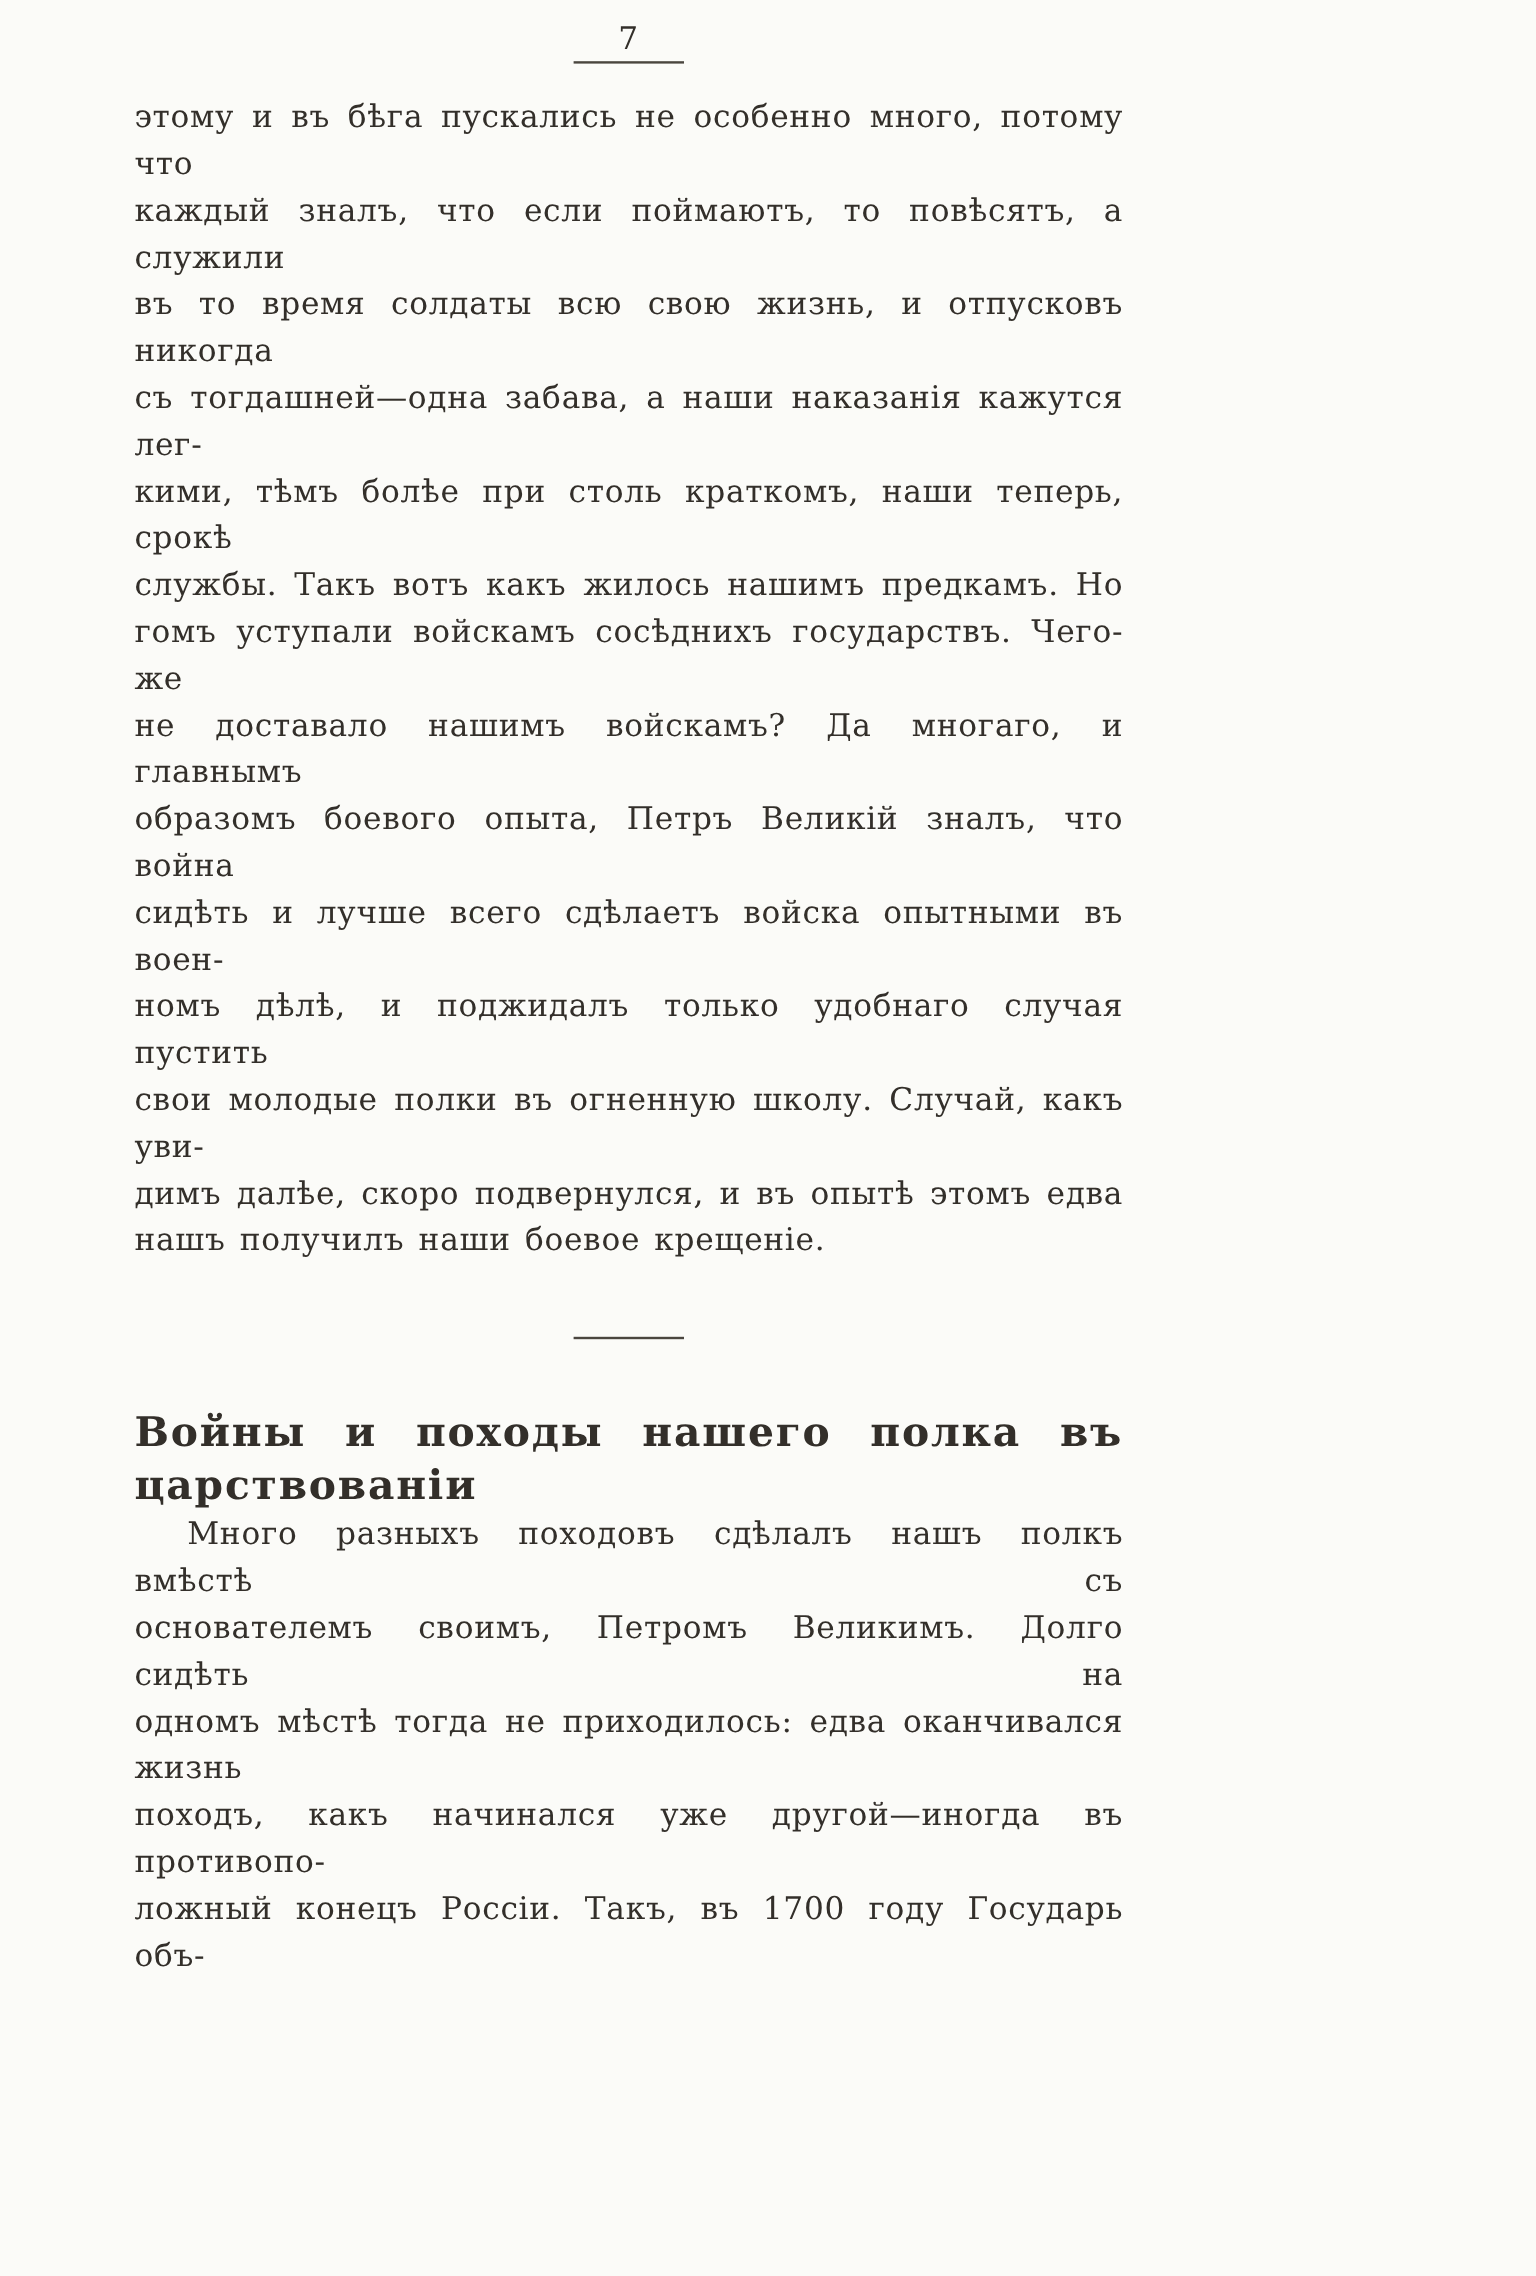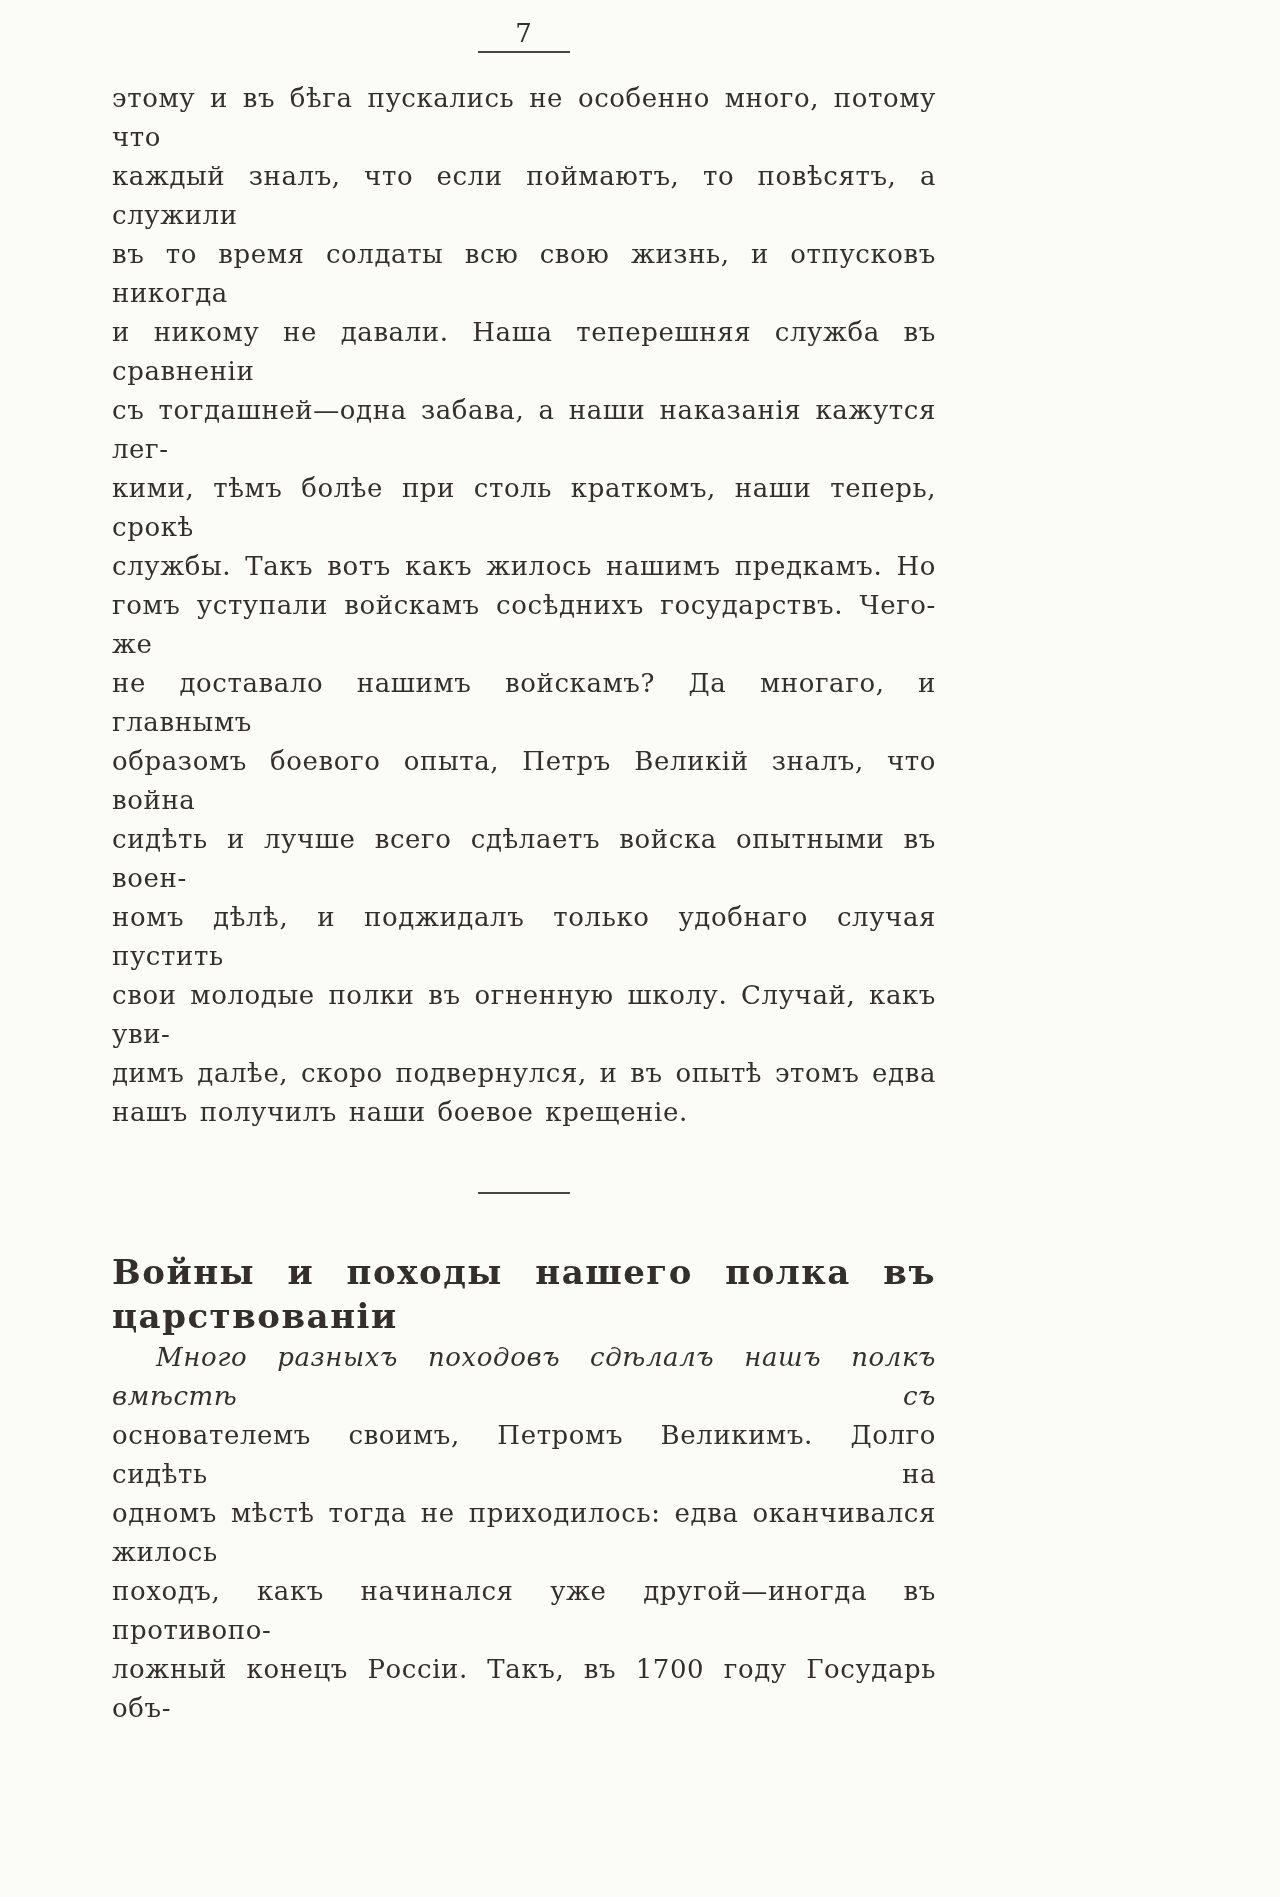--- a/index.html
+++ b/index.html
@@ -92,7 +92,6 @@
       <div class="line">этому и въ бѣга пускались не особенно много, потому что</div>
       <div class="line">каждый зналъ, что если поймаютъ, то повѣсятъ, а служили</div>
       <div class="line">въ то время солдаты всю свою жизнь, и отпусковъ никогда</div>
-      <div class="line">и никому не давали. Наша теперешняя служба въ сравненіи</div>
       <div class="line">съ тогдашней—одна забава, а наши наказанія кажутся лег-</div>
       <div class="line">кими, тѣмъ болѣе при столь краткомъ, наши теперь, срокѣ</div>
       <div class="line">службы. Такъ вотъ какъ жилось нашимъ предкамъ. Но</div>

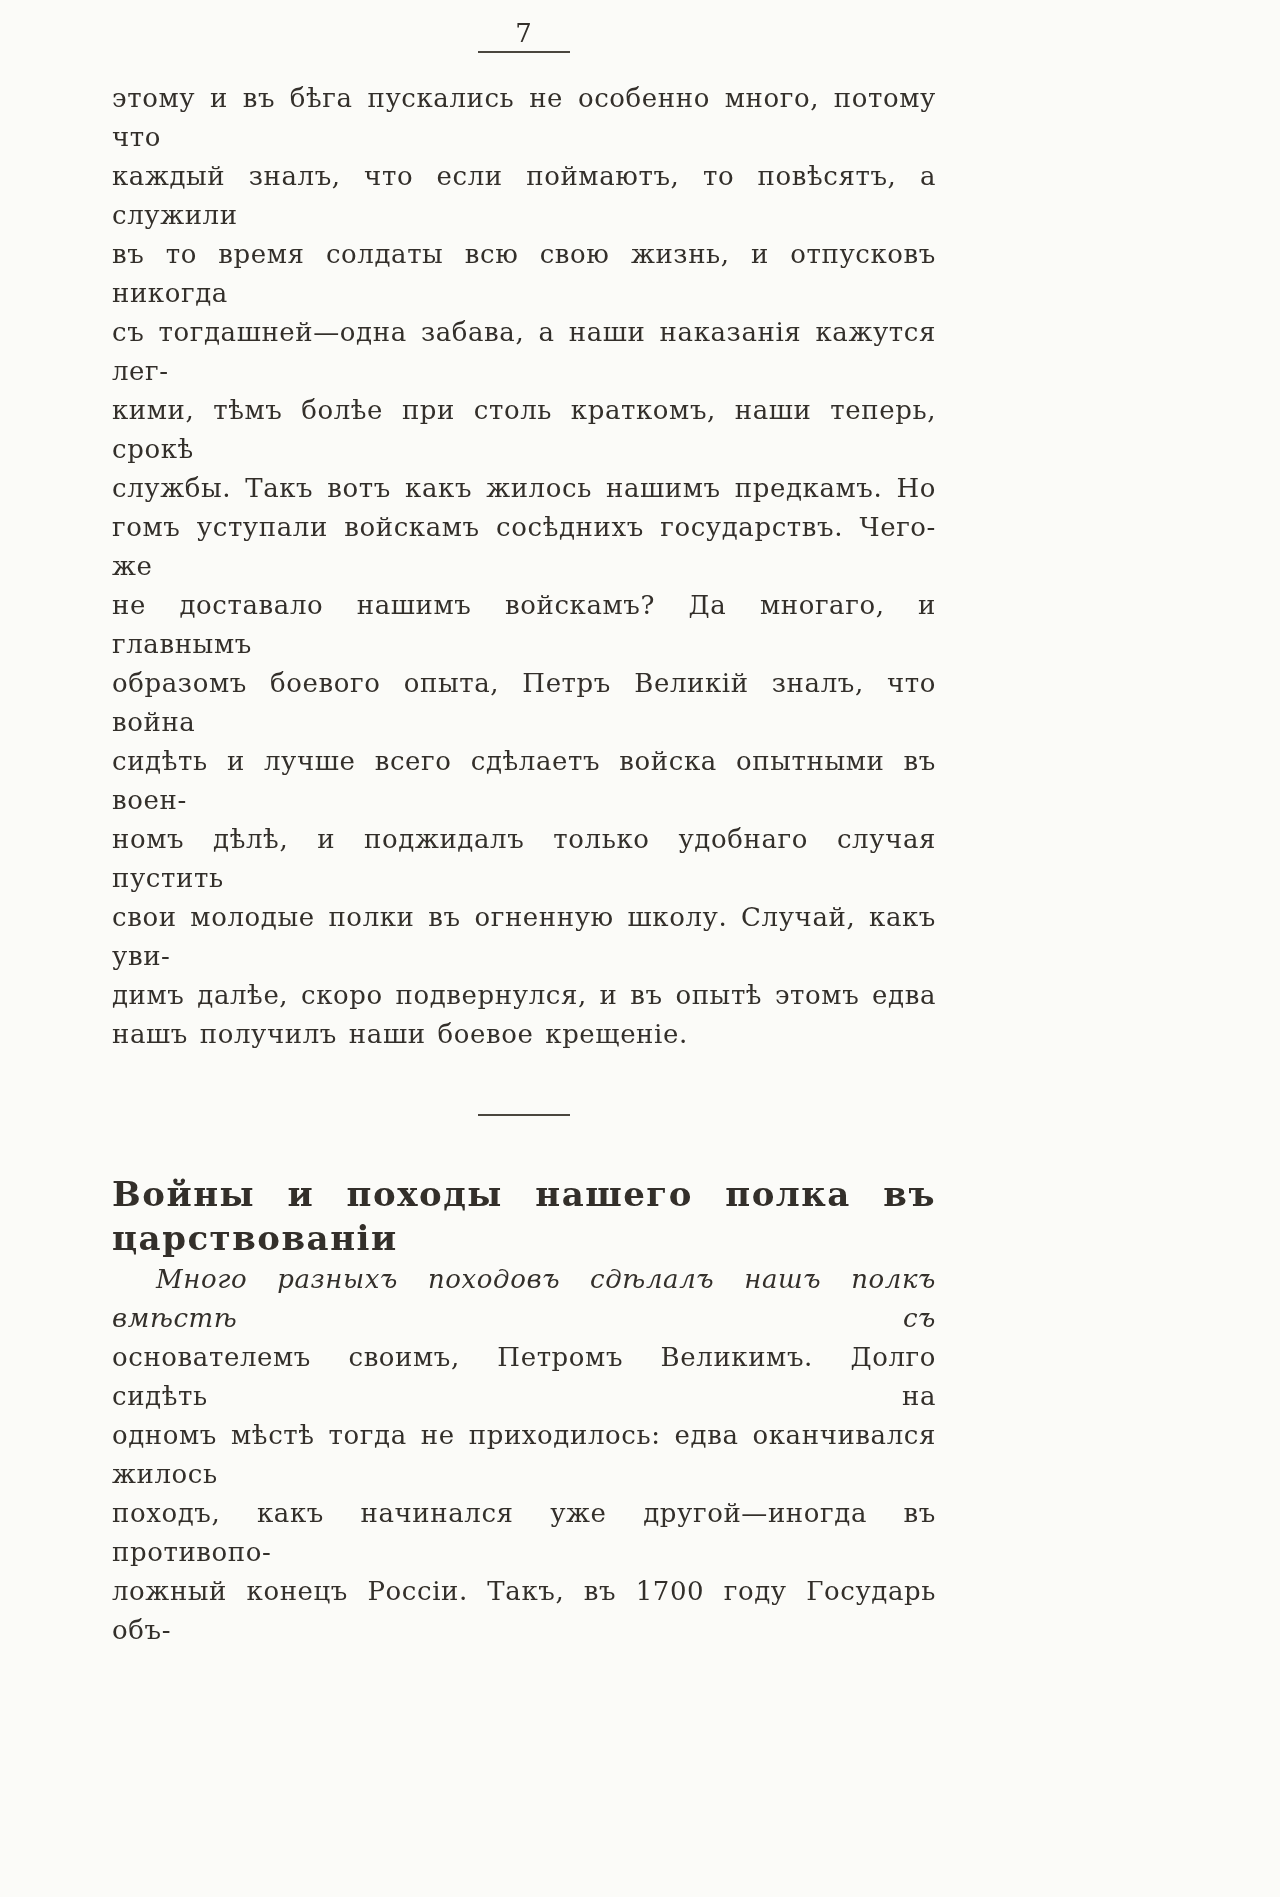--- a/index.html
+++ b/index.html
@@ -50,7 +50,6 @@
   }
   .para .line.indent {
     text-indent: 44px;
-    font-style: italic;
   }
   .separator {
     width: 92px;

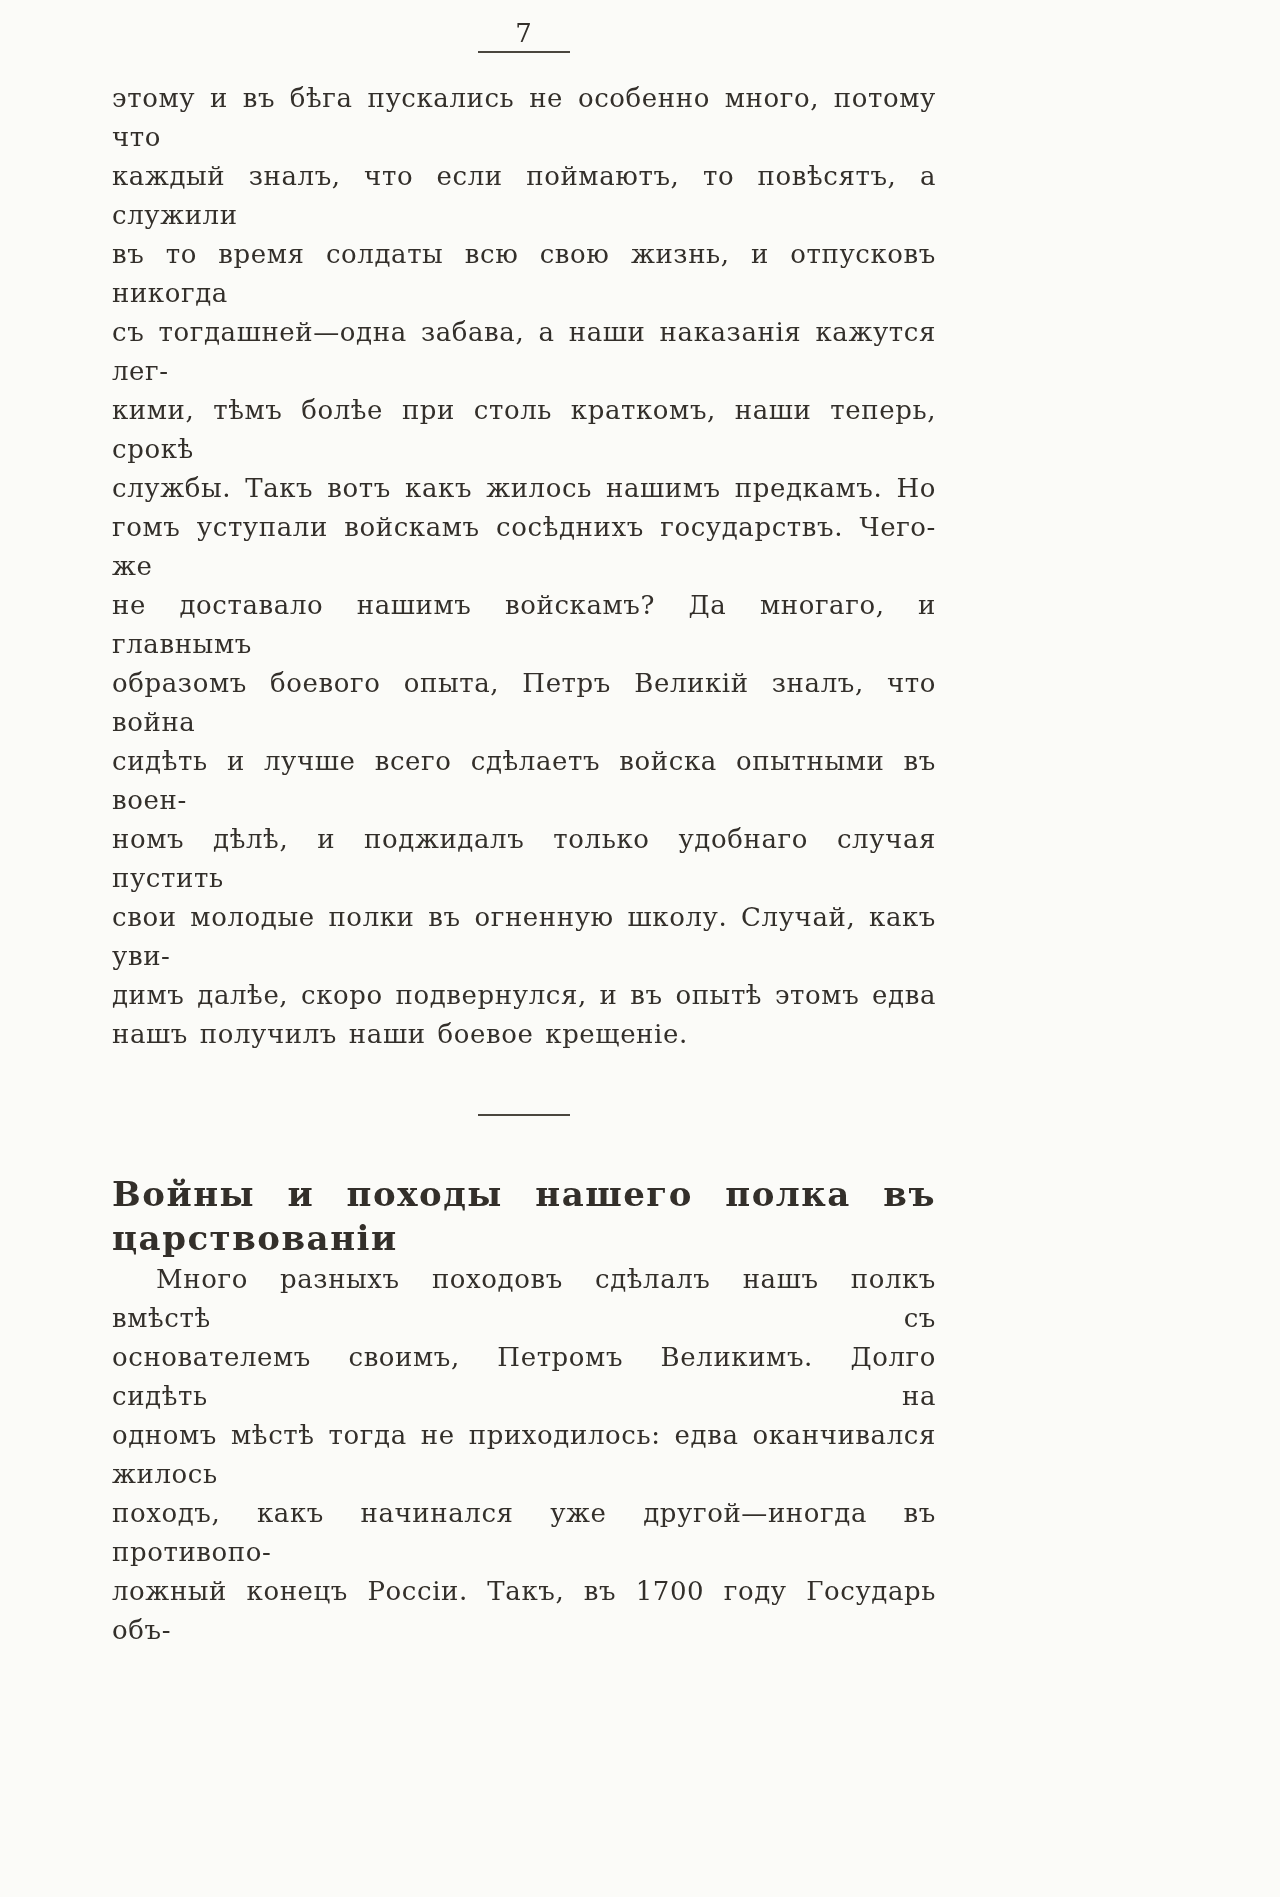--- a/index.html
+++ b/index.html
@@ -113,7 +113,7 @@
     <div class="para">
       <div class="line indent">Много разныхъ походовъ сдѣлалъ нашъ полкъ вмѣстѣ съ</div>
       <div class="line">основателемъ своимъ, Петромъ Великимъ. Долго сидѣть на</div>
-      <div class="line">одномъ мѣстѣ тогда не приходилось: едва оканчивался жилось</div>
+      <div class="line">одномъ мѣстѣ тогда не приходилось: едва оканчивался жизнь</div>
       <div class="line">походъ, какъ начинался уже другой—иногда въ противопо-</div>
       <div class="line">ложный конецъ Россіи. Такъ, въ 1700 году Государь объ-</div>
 

